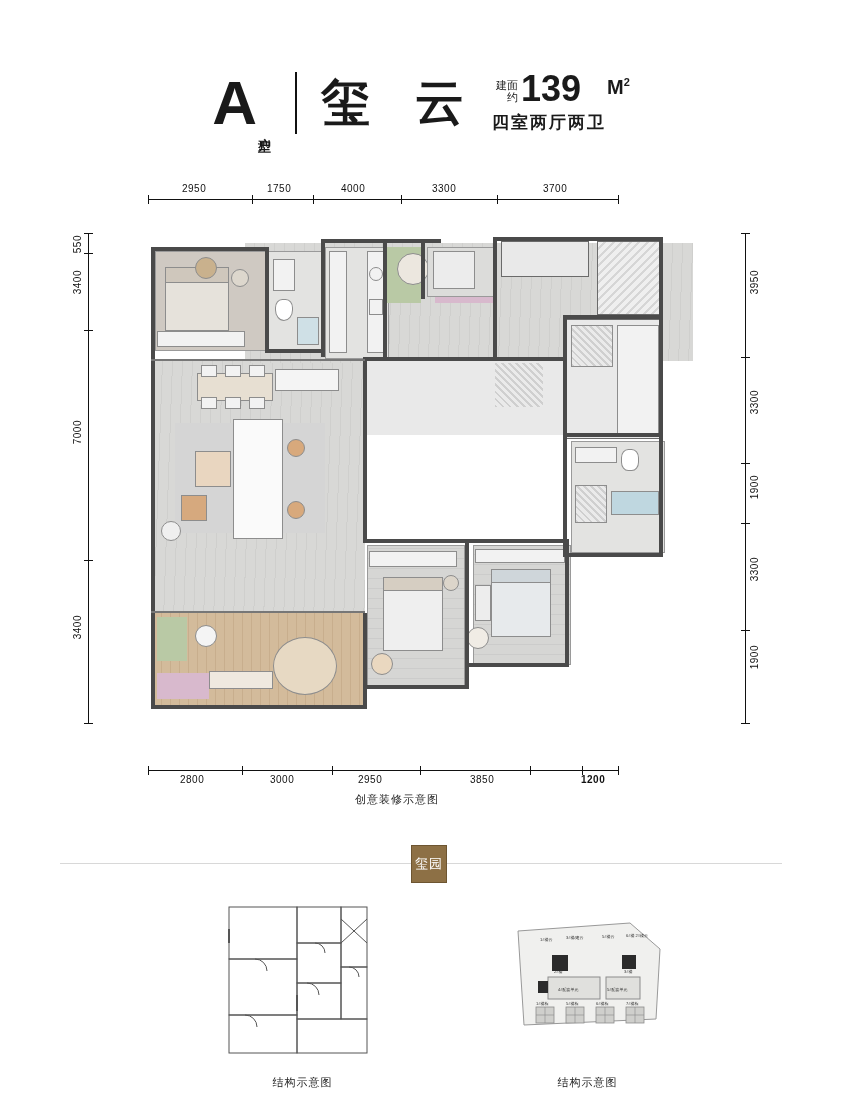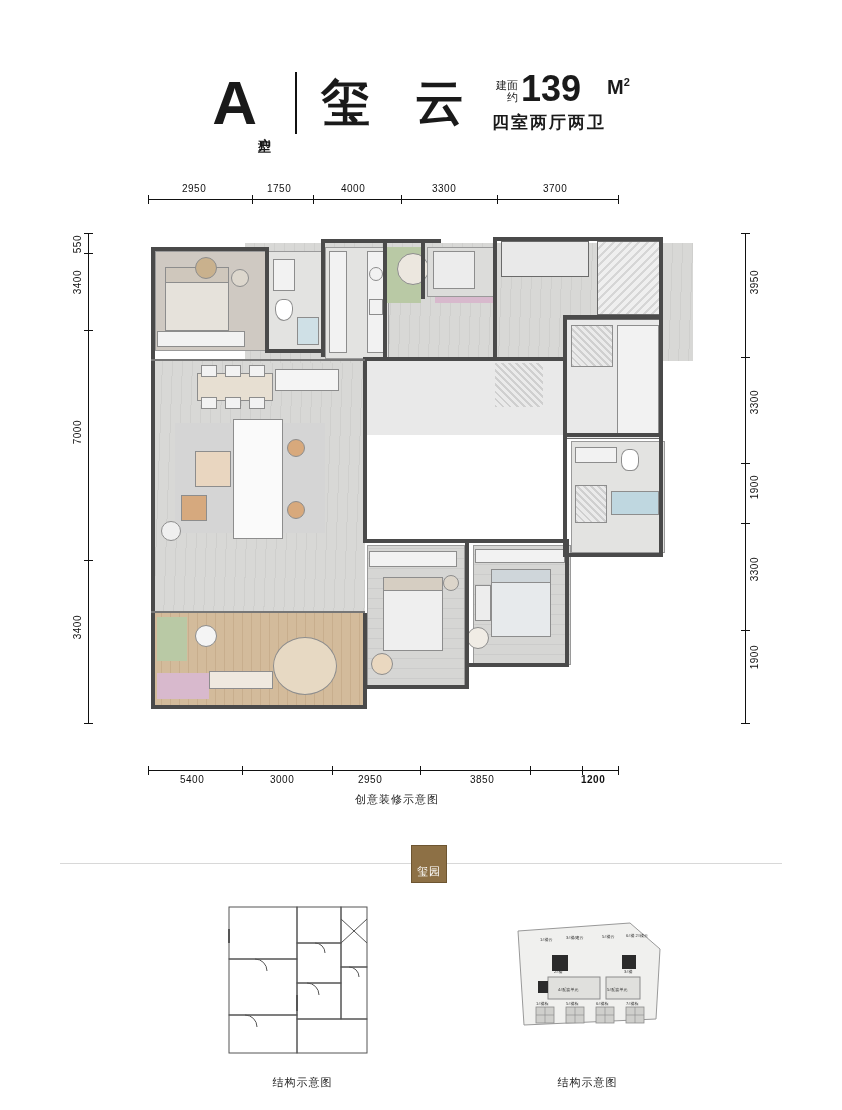--- a/index.html
+++ b/index.html
@@ -123,7 +123,7 @@
   <div class="tick tickv" style="left:470px;top:591px;"></div>
   <div class="tick tickv" style="left:522px;top:591px;"></div>
   <div class="tick tickv" style="left:558px;top:591px;"></div>
-  <div class="dim-lbl" style="left:120px;top:599px;">5400</div>
+  <div class="dim-lbl" style="left:120px;top:599px;">2800</div>
   <div class="dim-lbl" style="left:210px;top:599px;">3000</div>
   <div class="dim-lbl" style="left:298px;top:599px;">2950</div>
   <div class="dim-lbl" style="left:410px;top:599px;">3850</div>

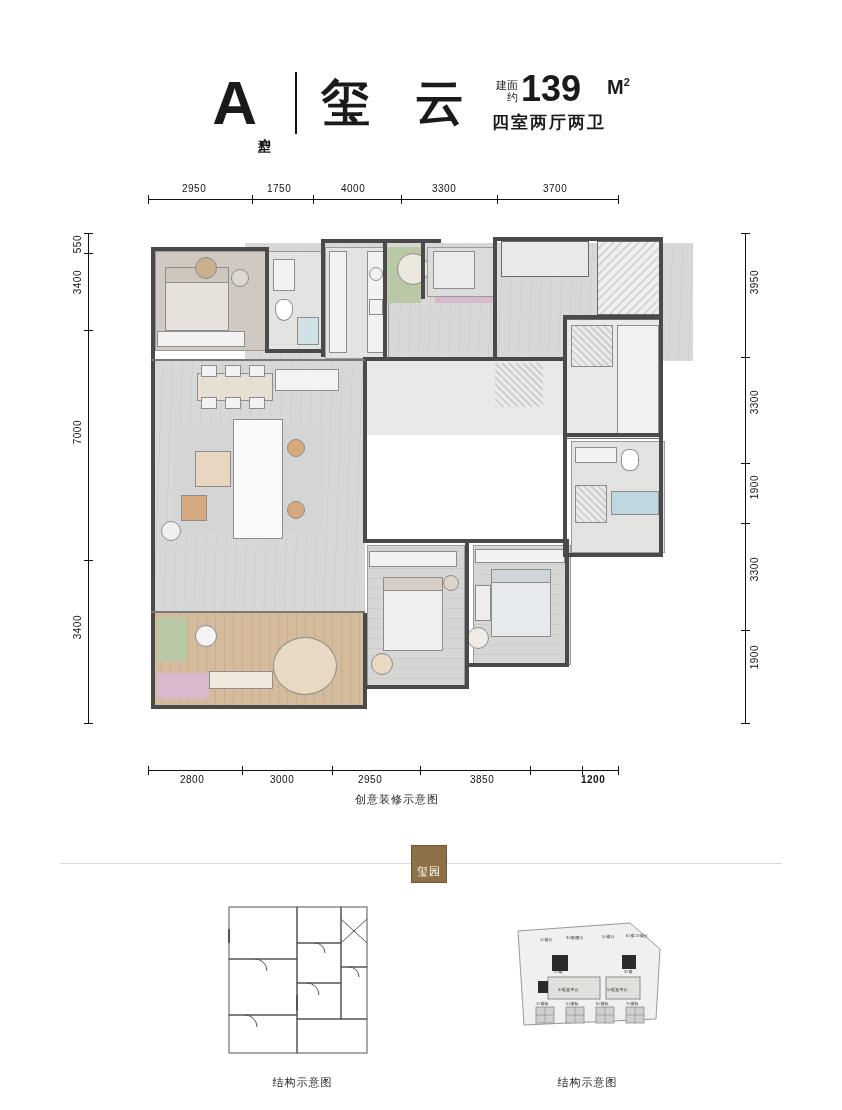--- a/index.html
+++ b/index.html
@@ -53,8 +53,8 @@
   .divider{position:absolute;top:863px;left:60px;width:722px;height:1px;background:#d8d8d8;}
   .logo{position:absolute;left:411px;top:845px;width:34px;height:36px;
         background:#8d7045;border:1px solid #6d5531;}
-  .logo span{display:block;color:#fff;font-size:11px;line-height:11px;text-align:center;
-             margin-top:20px;letter-spacing:1px;}
+  .logo span{display:block;color:#fff;font-size:13px;line-height:11px;text-align:center;
+             margin-top:12px;letter-spacing:1px;}
 
   
   .thumb-struct{position:absolute;left:215px;top:895px;width:175px;height:175px;}

